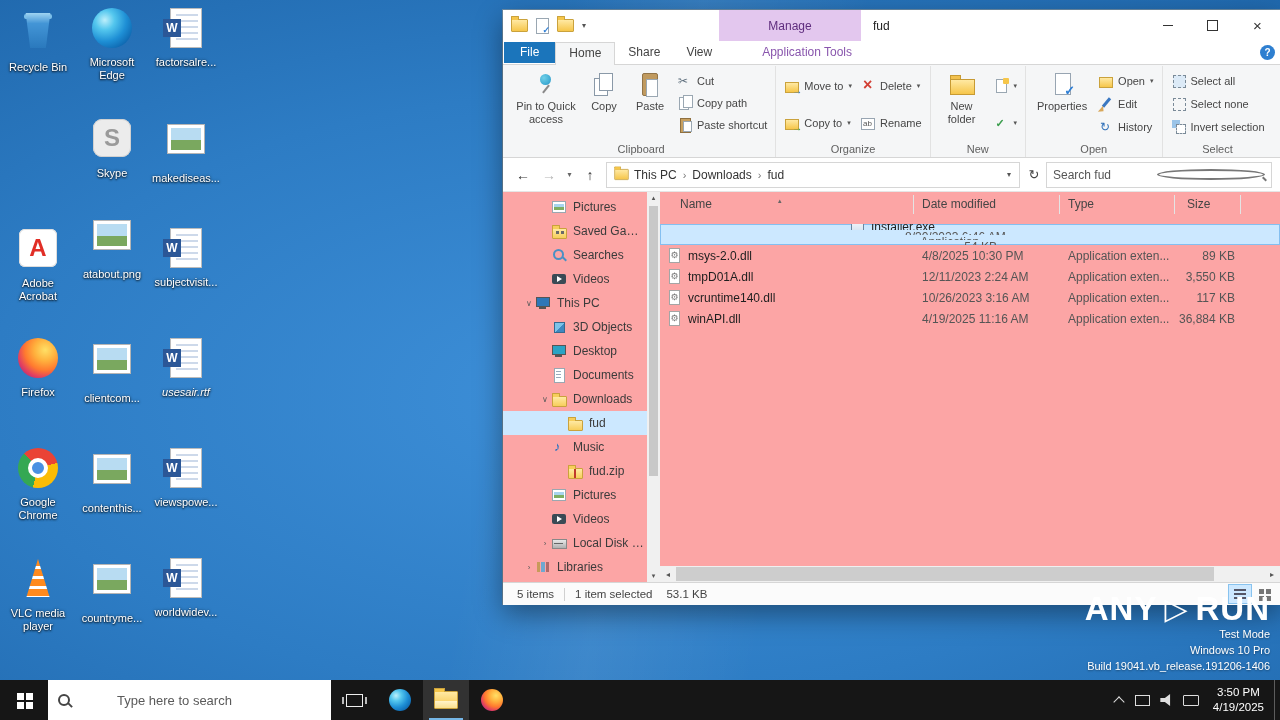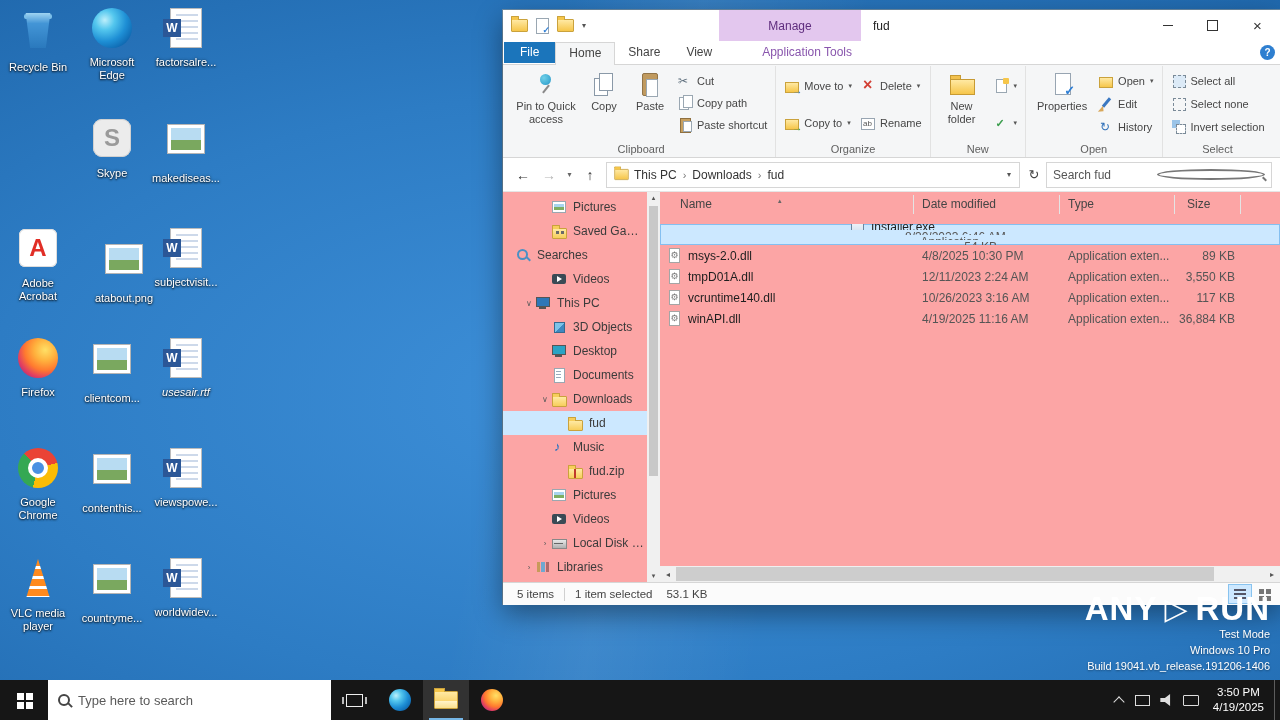--- a/index.html
+++ b/index.html
@@ -548,7 +548,7 @@
               </span>
               <span class="slabel">Saved Games</span>
             </div>
-            <div class="srow" style="">
+            <div class="srow" style="padding-left: 36px;">
               <span class="chev"></span>
               <span class="nico searches">
                 <i></i>

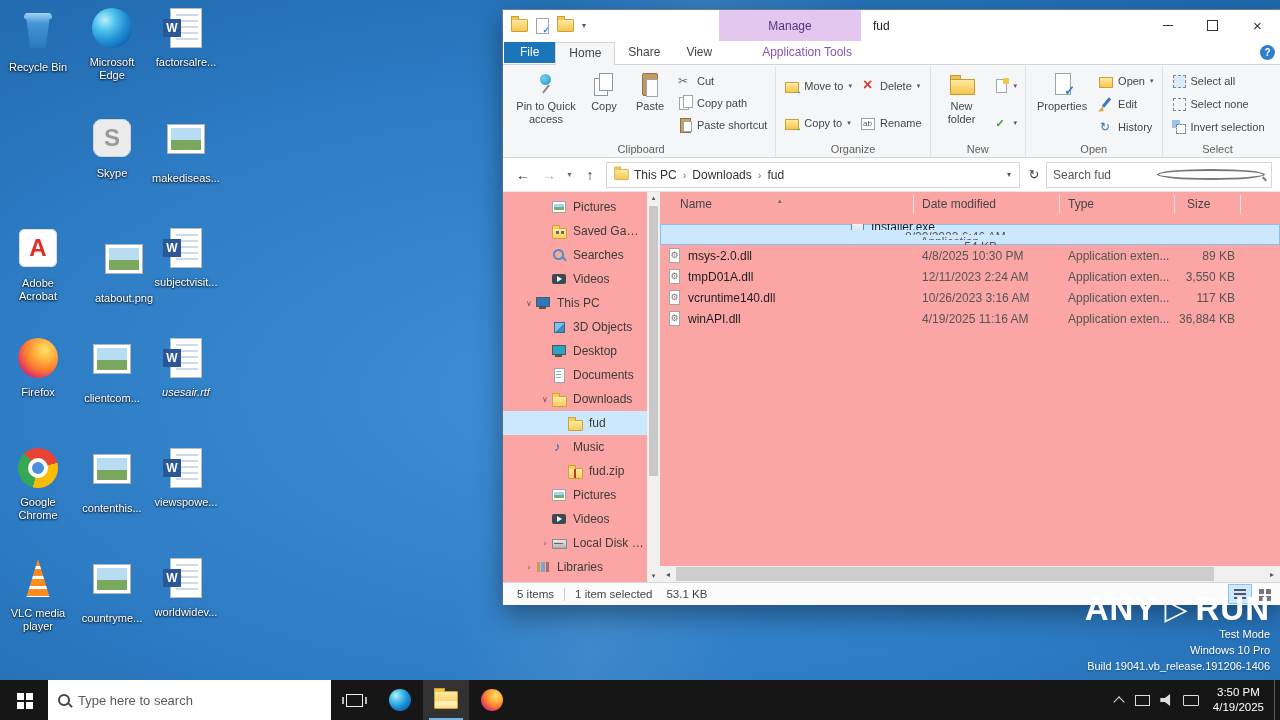--- a/index.html
+++ b/index.html
@@ -288,7 +288,7 @@
         </div>
         <div class="dicon-label">Skype</div>
       </div>
-      <div class="dicon" style="left: 76px; top: 236px; margin-left: 12px;">
+      <div class="dicon" style="left: 76px; top: 212px;">
         <div class="dicon-img ic-image">
           <i></i>
         </div>

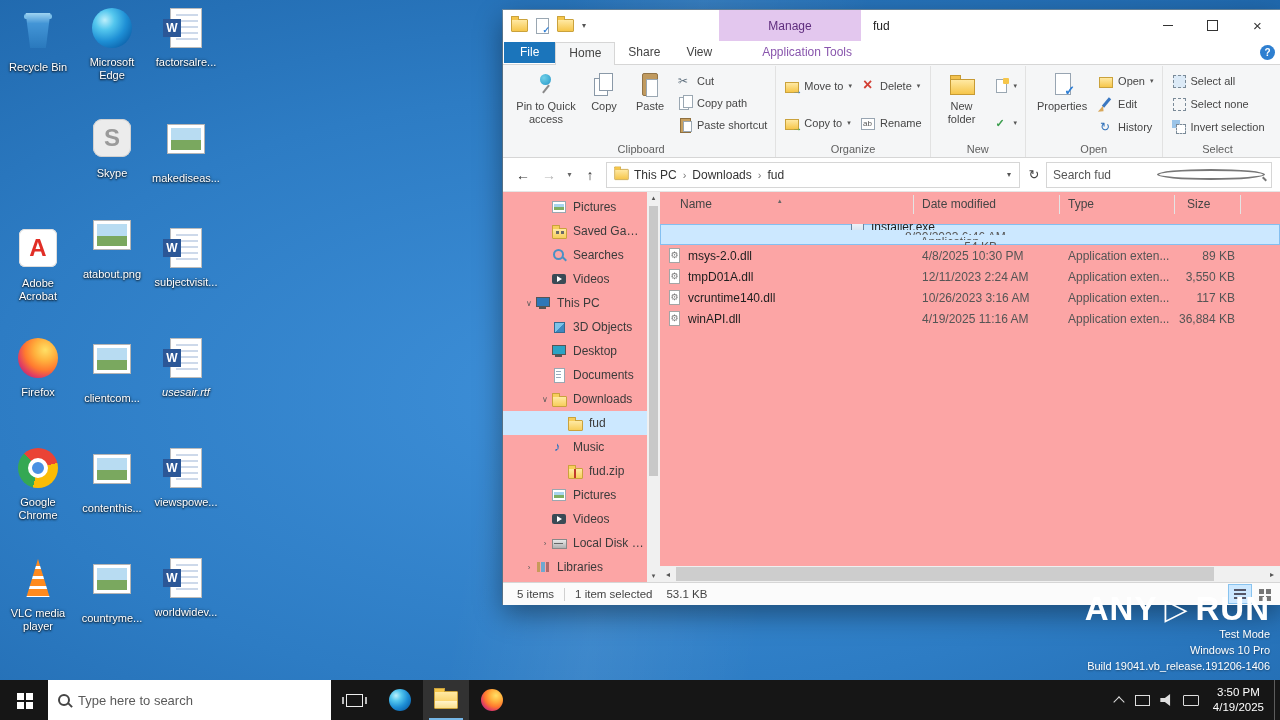--- a/index.html
+++ b/index.html
@@ -220,7 +220,7 @@
   .tsearch{width:283px;background:#fff;display:flex;align-items:center;gap:8px;padding:0 10px;box-sizing:border-box;}
   .tmag{width:8px;height:8px;border:2px solid #444;border-radius:50%;position:relative;flex:0 0 auto;}
   .tmag::after{content:"";position:absolute;width:6px;height:2px;background:#444;transform:rotate(45deg);right:-5px;bottom:-2px;}
-  .tsearch-text{font-size:13px;color:#5a5a5a;}
+  .tsearch-text{font-size:13px;color:#5a5a5a;margin-left:39px;}
   .tbtn{width:46px;display:flex;align-items:center;justify-content:center;position:relative;}
   .tbtn.active{background:rgba(255,255,255,.12);}
   .tbtn.active::after{content:"";position:absolute;left:6px;right:6px;bottom:0;height:2px;background:#75b6e7;}

